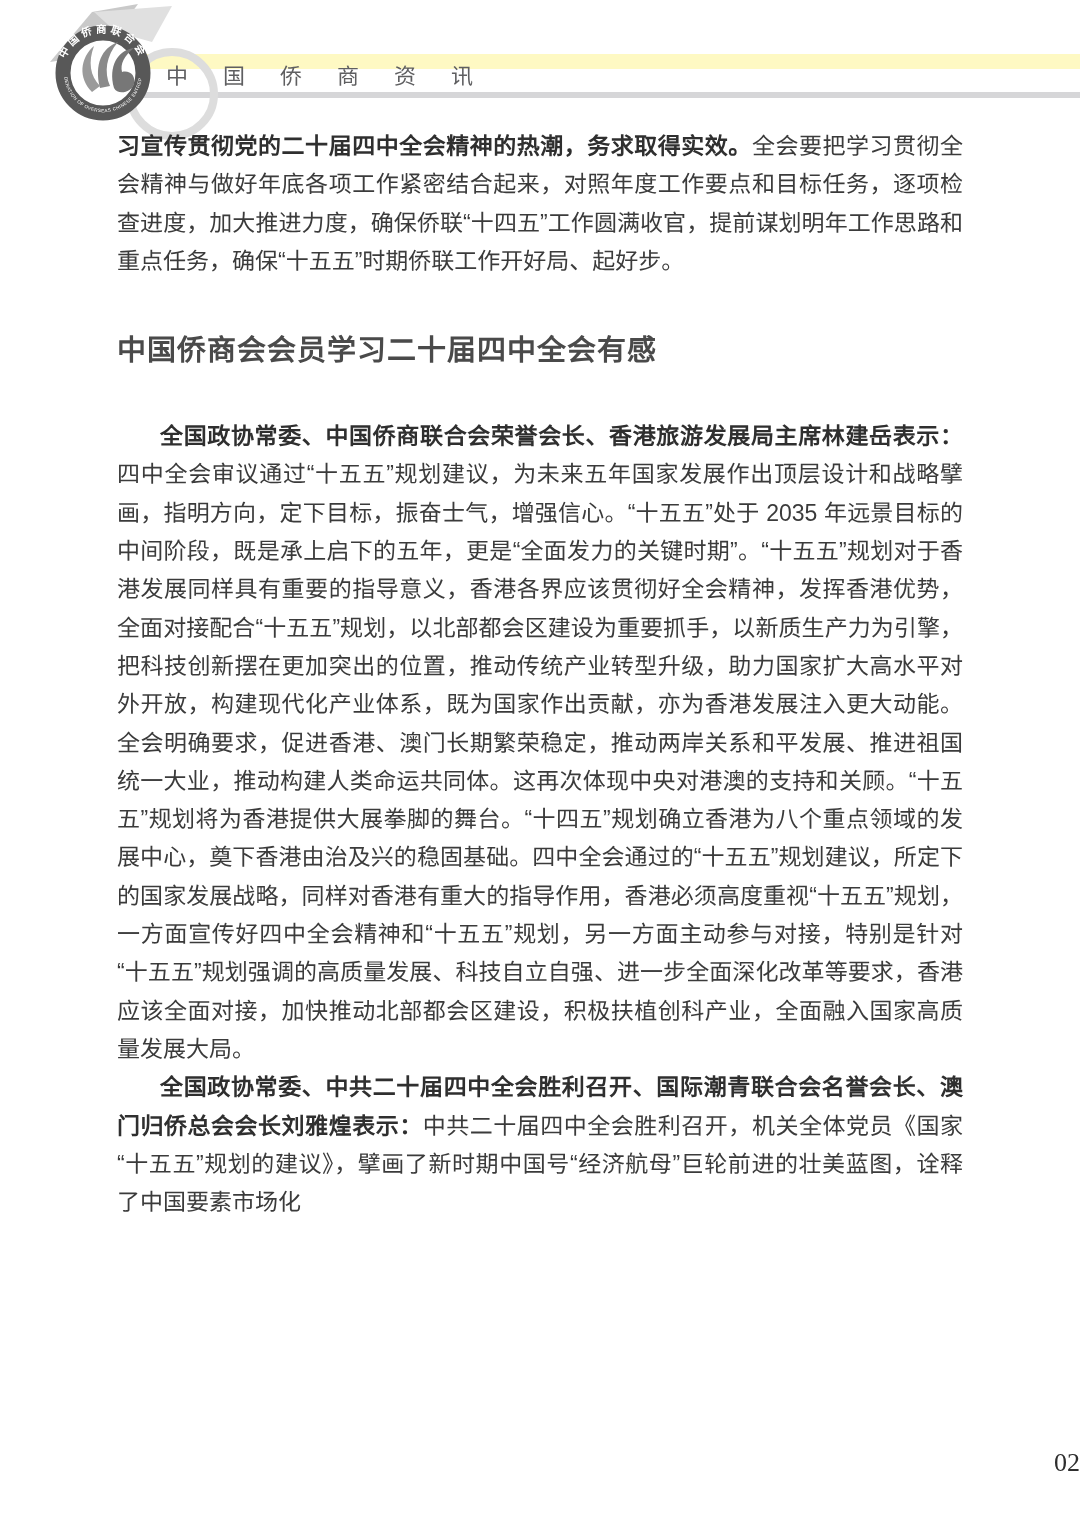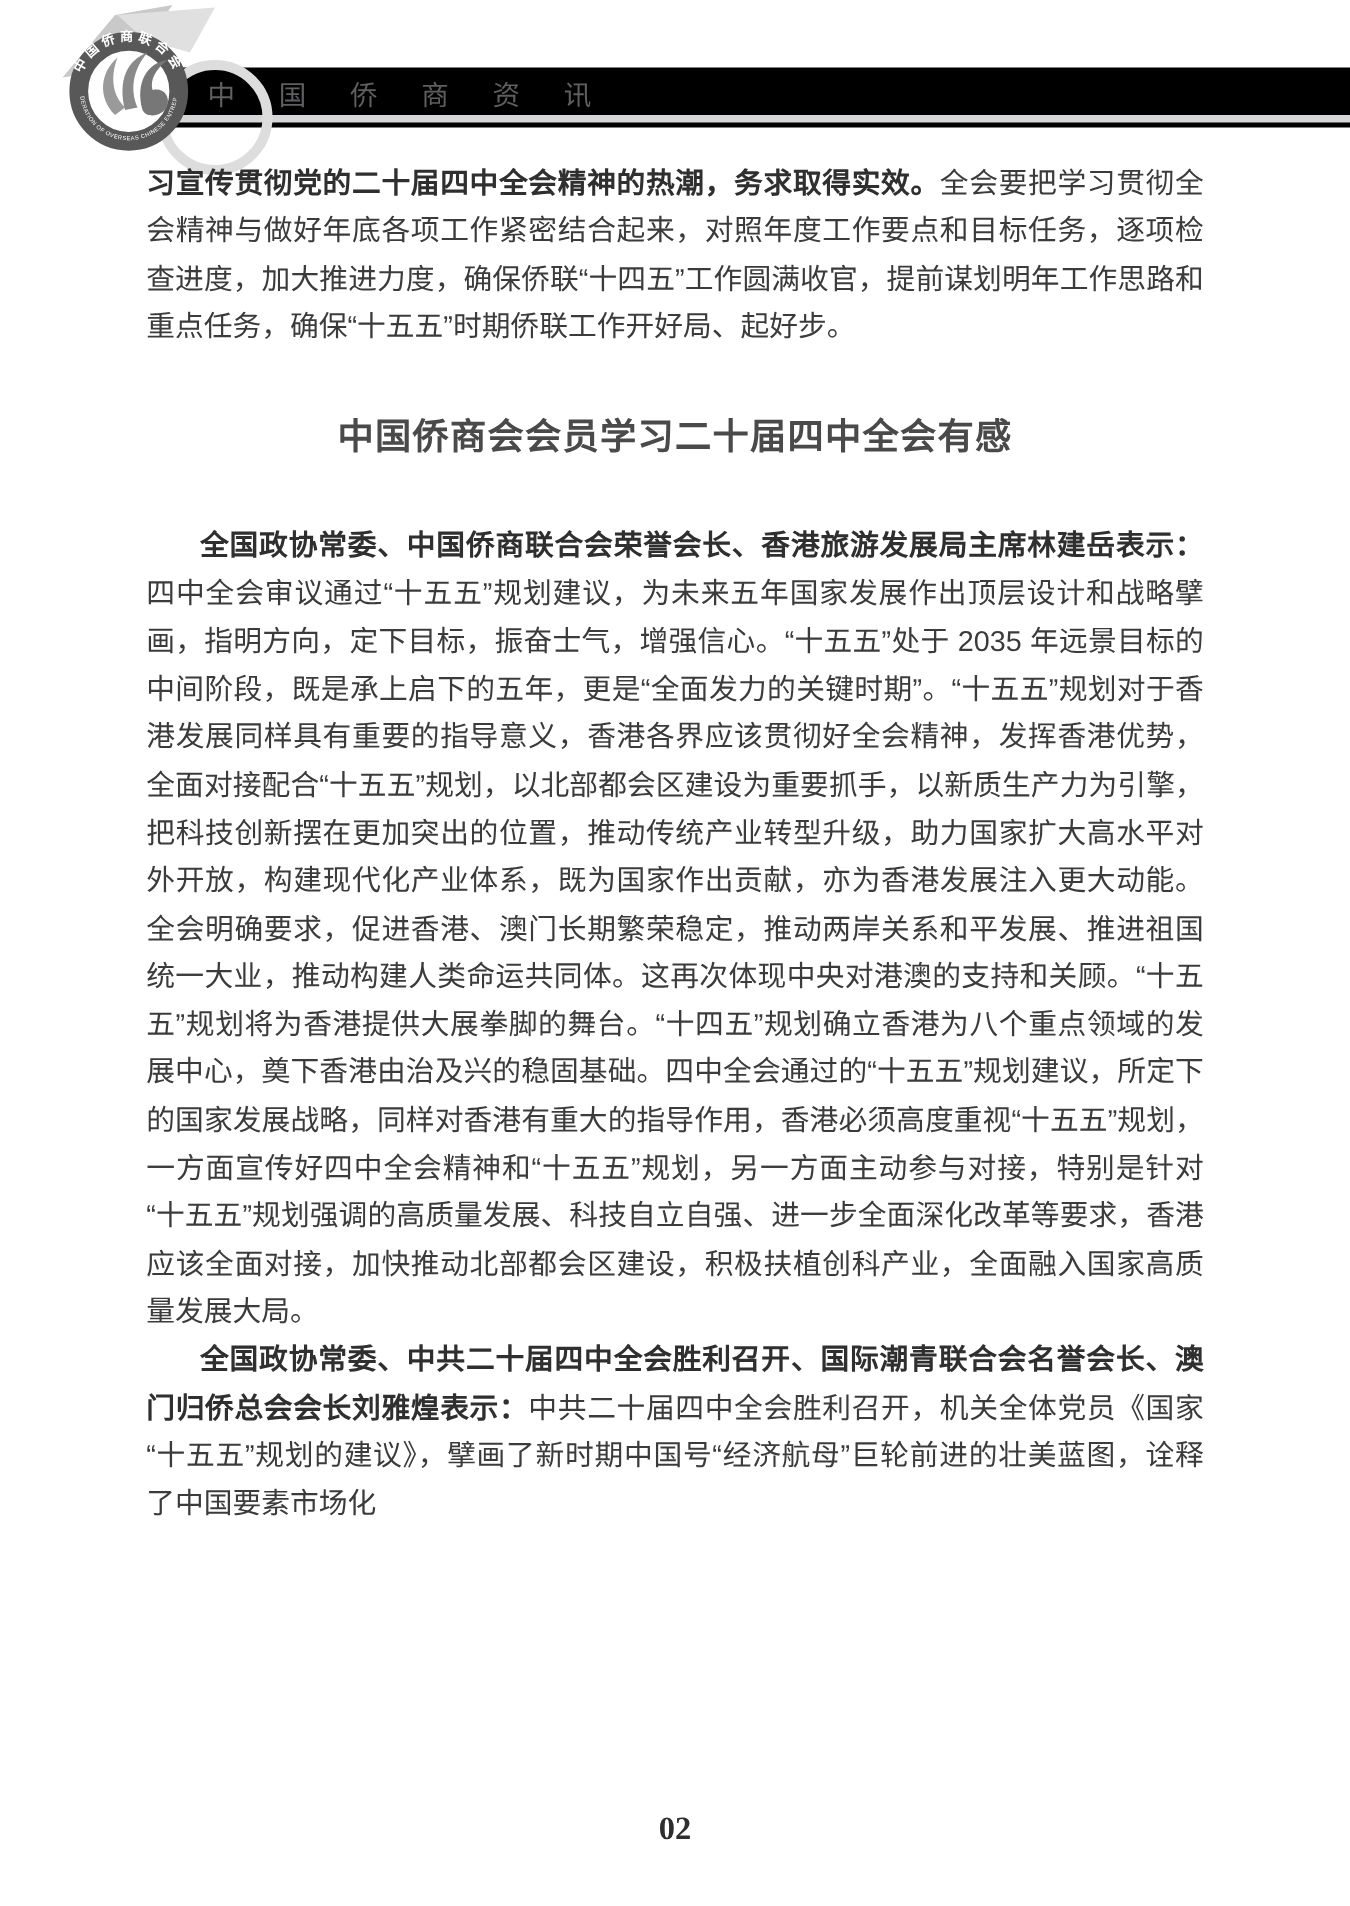--- a/index.html
+++ b/index.html
@@ -11,8 +11,8 @@
 
   
   .header-banner {
-    position:absolute; left:128px; right:0; top:54px; height:48px;
-    background:#000000;
+    position:absolute; left:128px; right:0; top:54px; height:15px;
+    background:#fef9c3;
   }
   .header-banner-title {
     position:absolute; left:38px; top:4px;

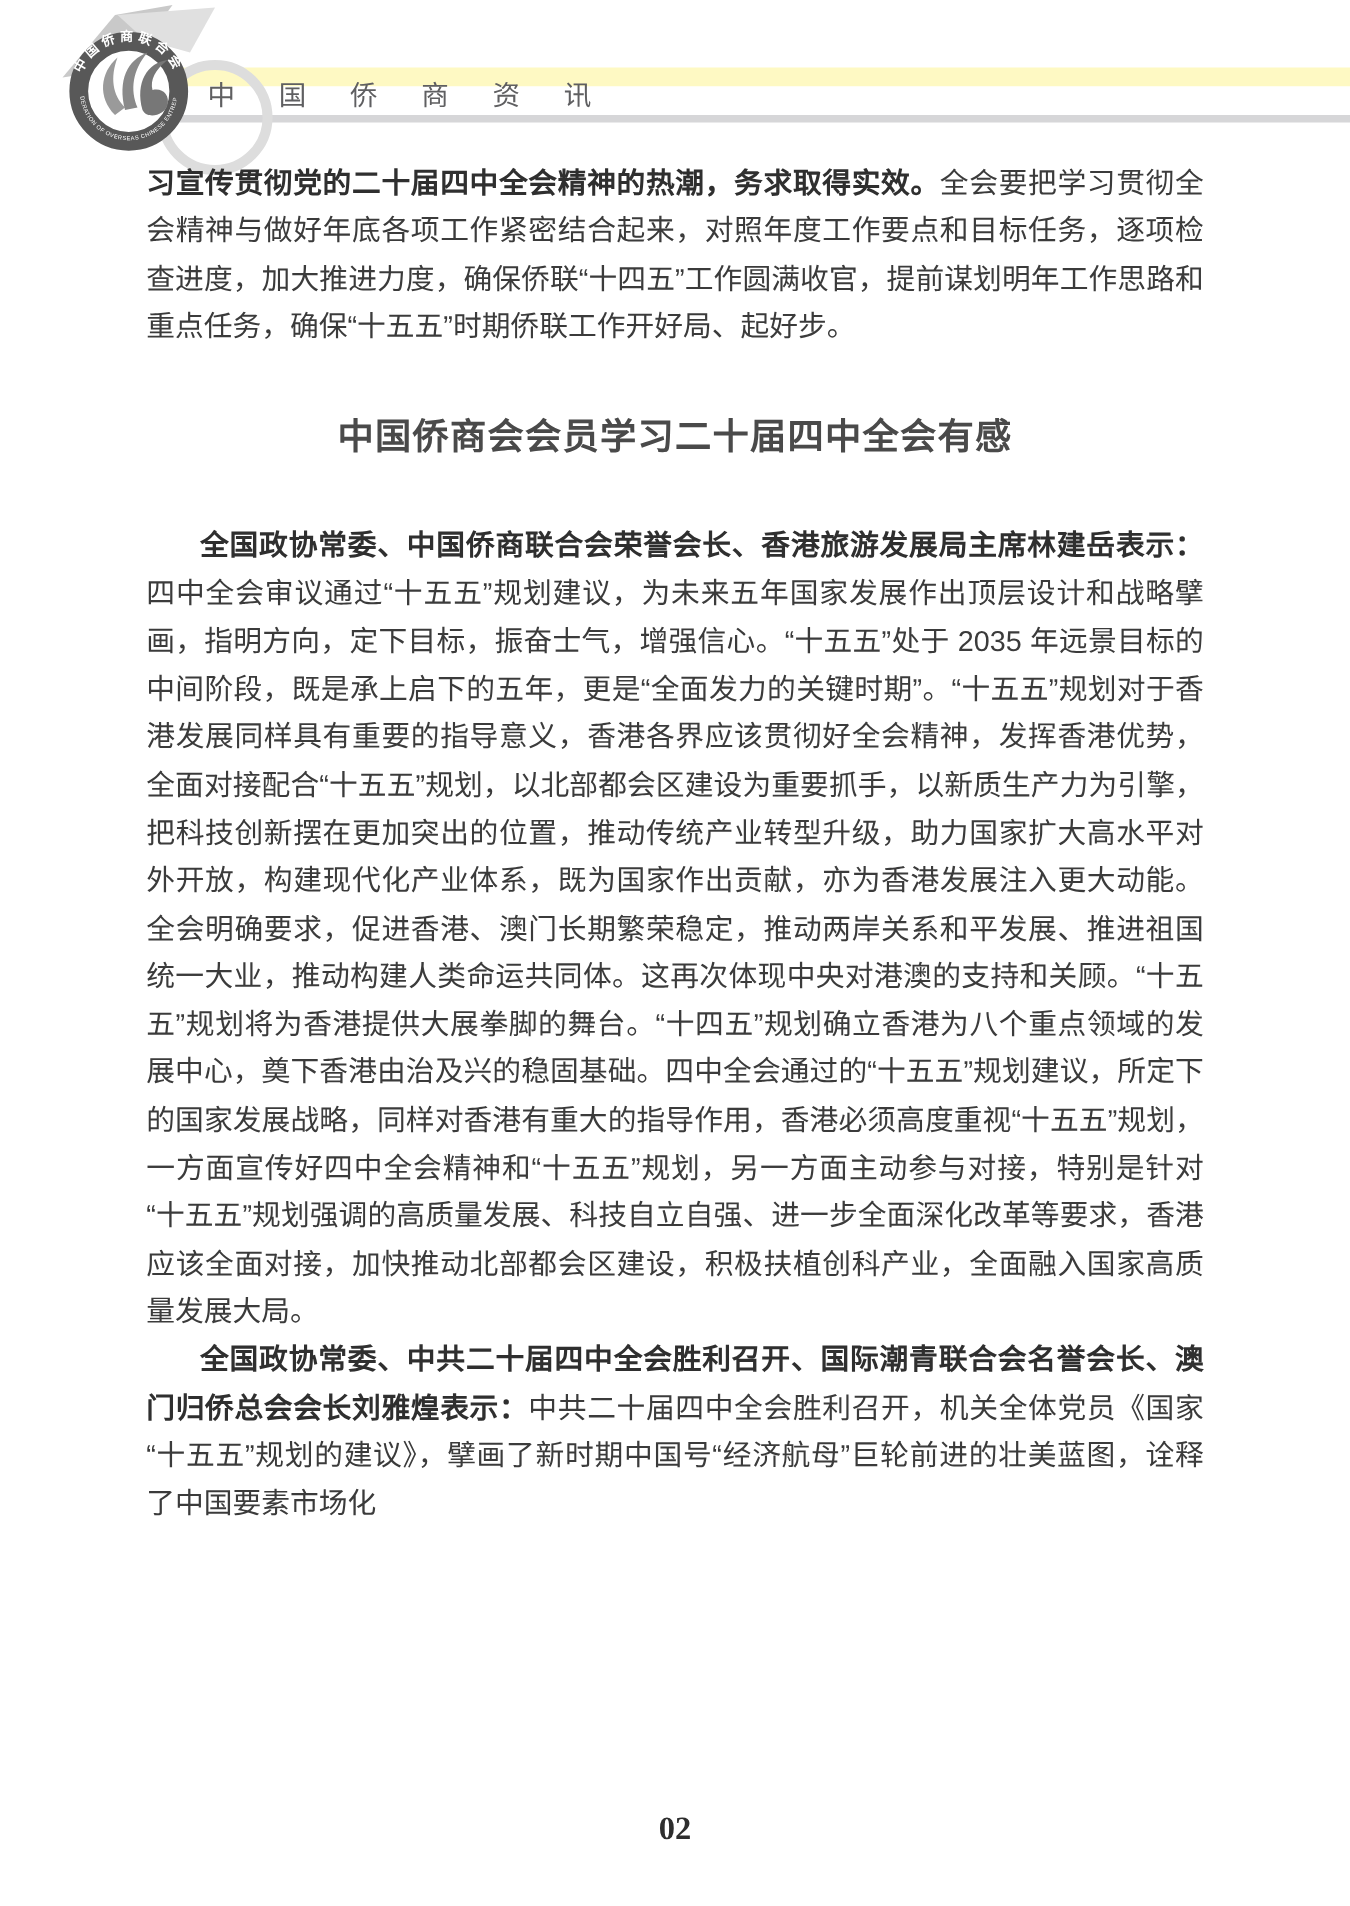--- a/index.html
+++ b/index.html
@@ -39,7 +39,7 @@
   .source-tag { float:right; font-weight:700; color:#2f2f2f; }
   .article-title {
     margin:50px 0 47px 0; font-size:29px; line-height:40px;
-    font-weight:700; text-align:center; color:#4a4a4a;
+    font-weight:700; color:#4a4a4a;
     letter-spacing:1px;
   }
 

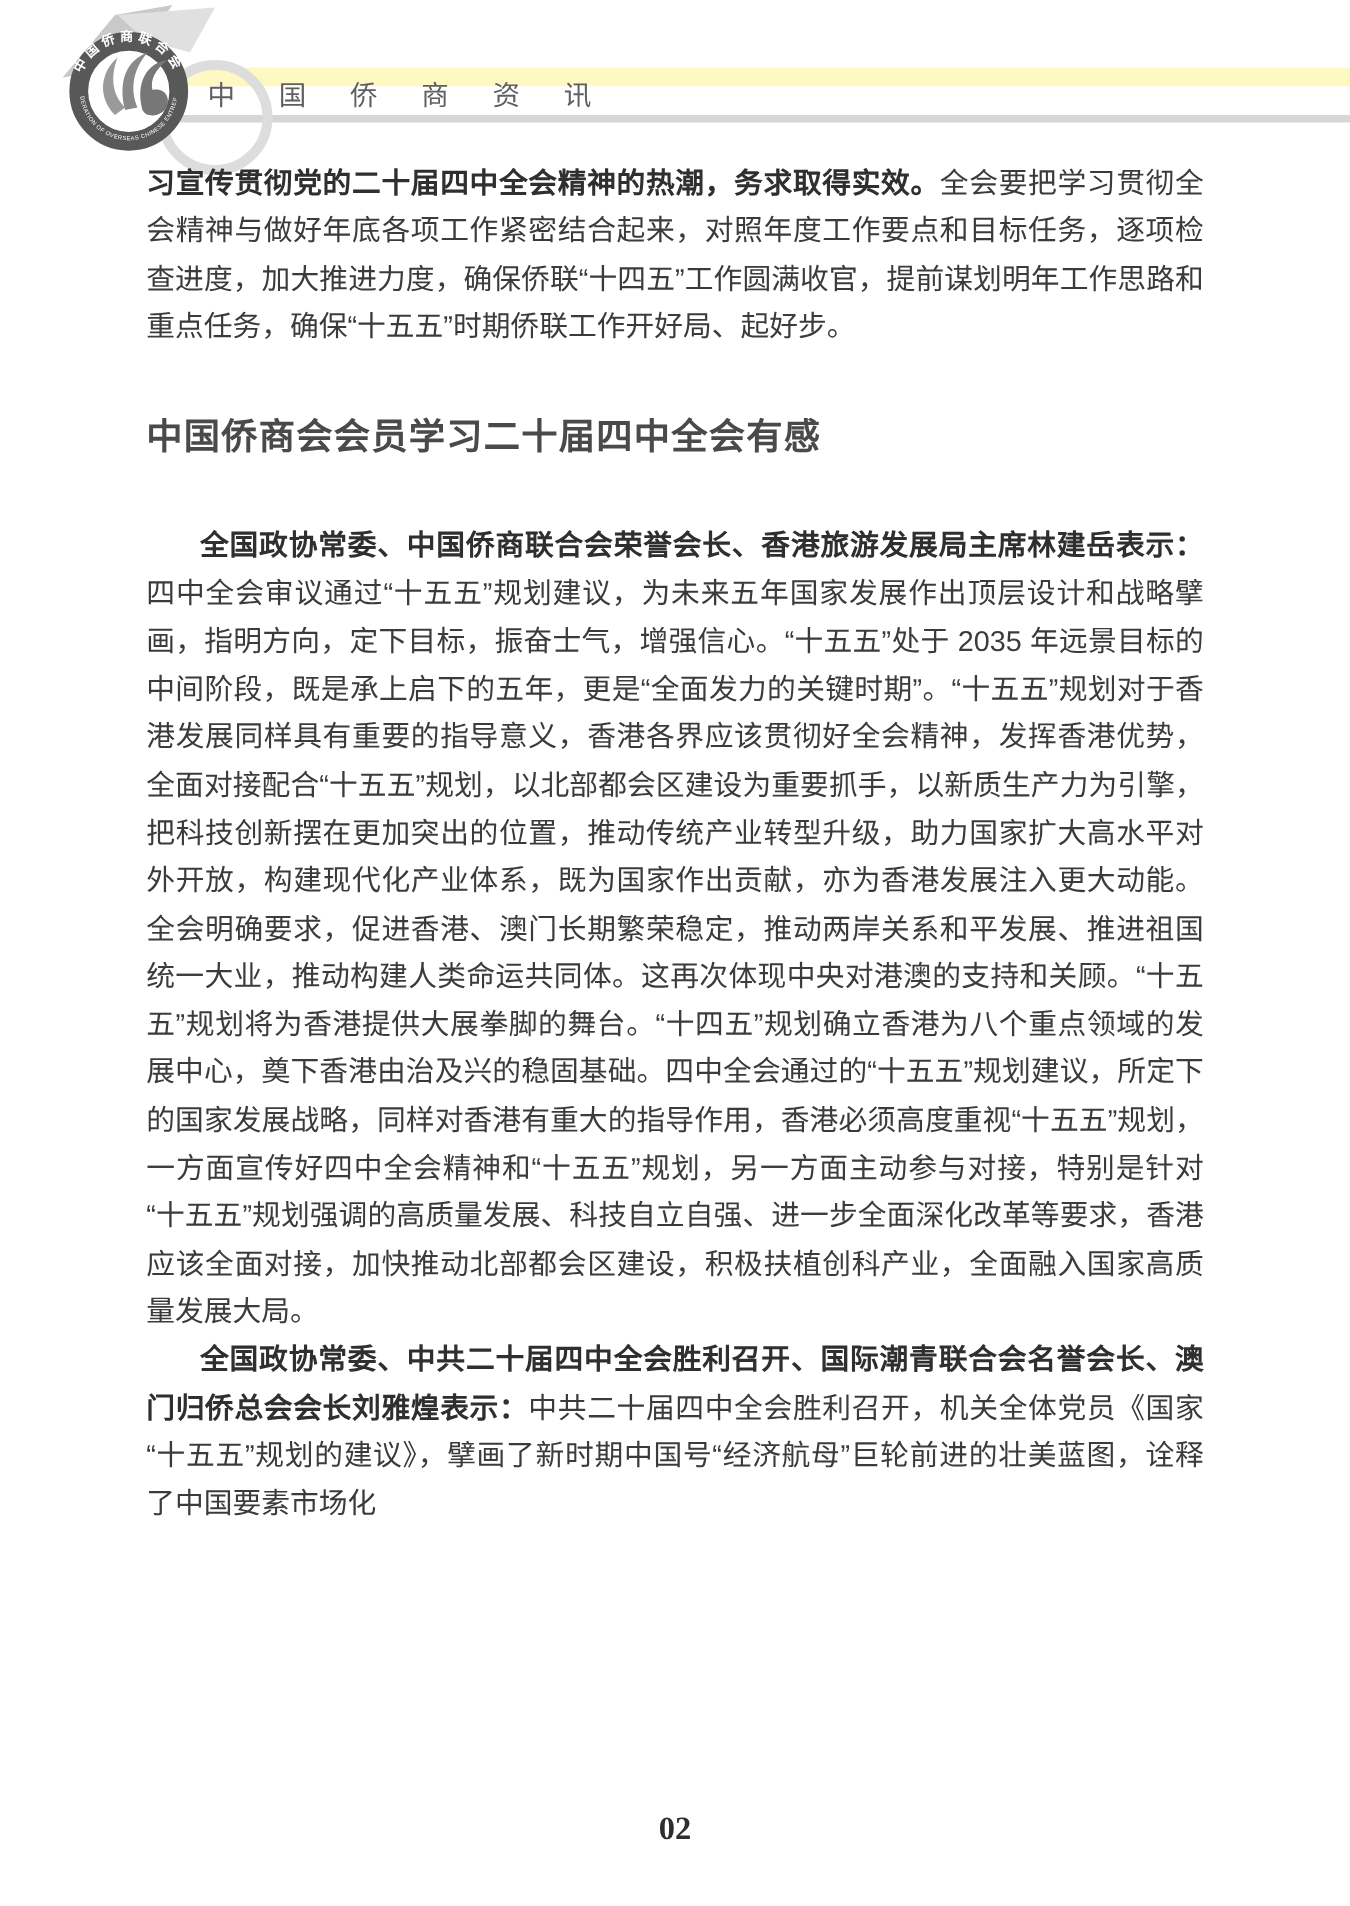--- a/index.html
+++ b/index.html
@@ -46,8 +46,7 @@
   
   .page-footer {
     position:absolute; left:0; right:0; top:1448px;
-    text-align:center;
-    font-weight:bold;
+    text-align:right;
   }
   .page-number {
     font-family:"Liberation Serif","DejaVu Serif",serif;

